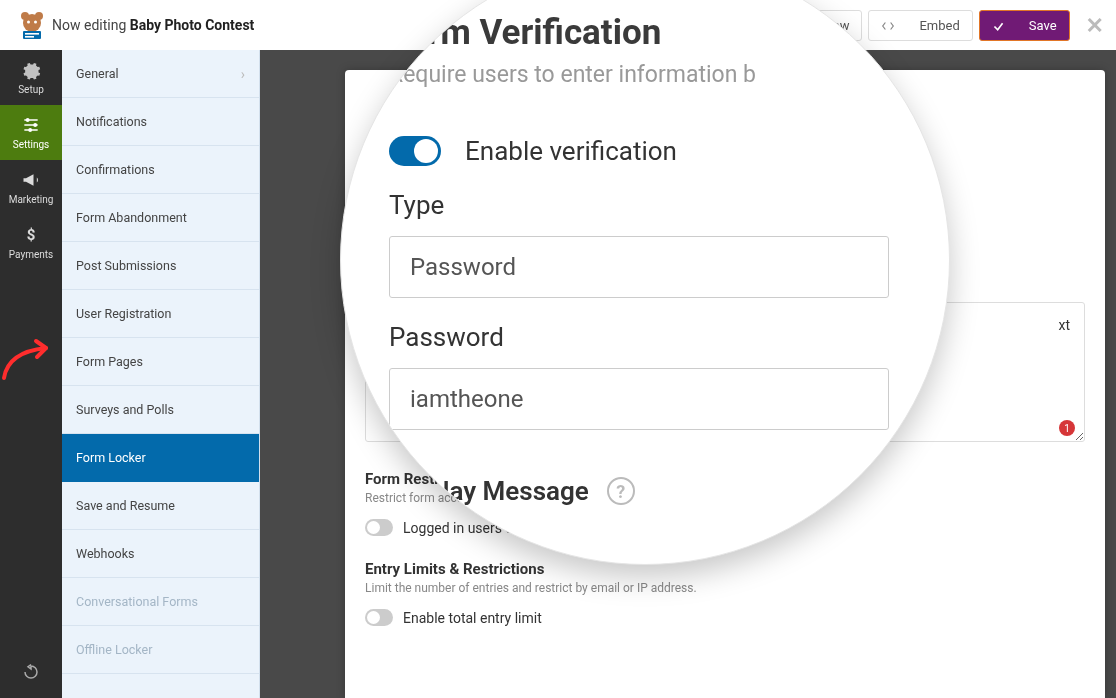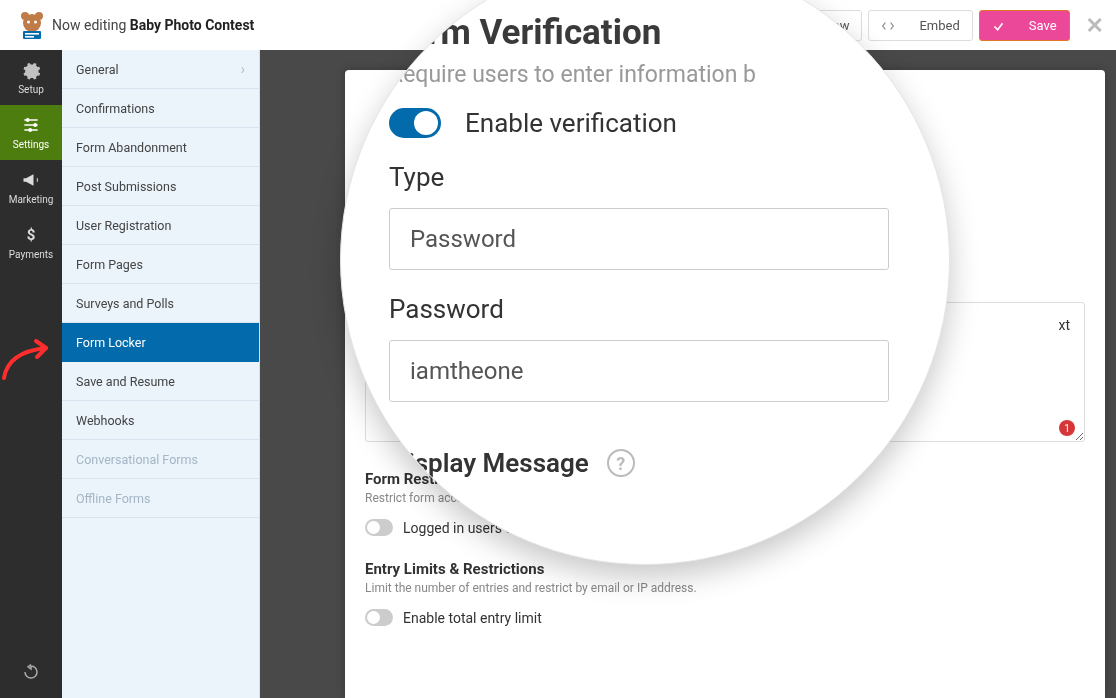--- a/index.html
+++ b/index.html
@@ -12,7 +12,7 @@
 .editing-title{font-weight:700;color:#222}
 .spacer{flex:1}
 .top-btn{display:inline-flex;align-items:flex-end;gap:24px;padding:7px 12px;border:1px solid #ddd;background:#fff;margin-left:6px;font-size:13px;color:#555;border-radius:3px;cursor:pointer}
-.top-btn.primary{background:#ec4899;border-color:#e27627;color:#fff}
+.top-btn.primary{background:#701a75;border-color:#e27627;color:#fff}
 .help-link{display:inline-flex;align-items:center;gap:6px;color:#777;font-size:13px;margin-right:10px}
 .close-x{margin-left:16px;color:#bbb;font-size:22px;font-weight:700;cursor:pointer}
 

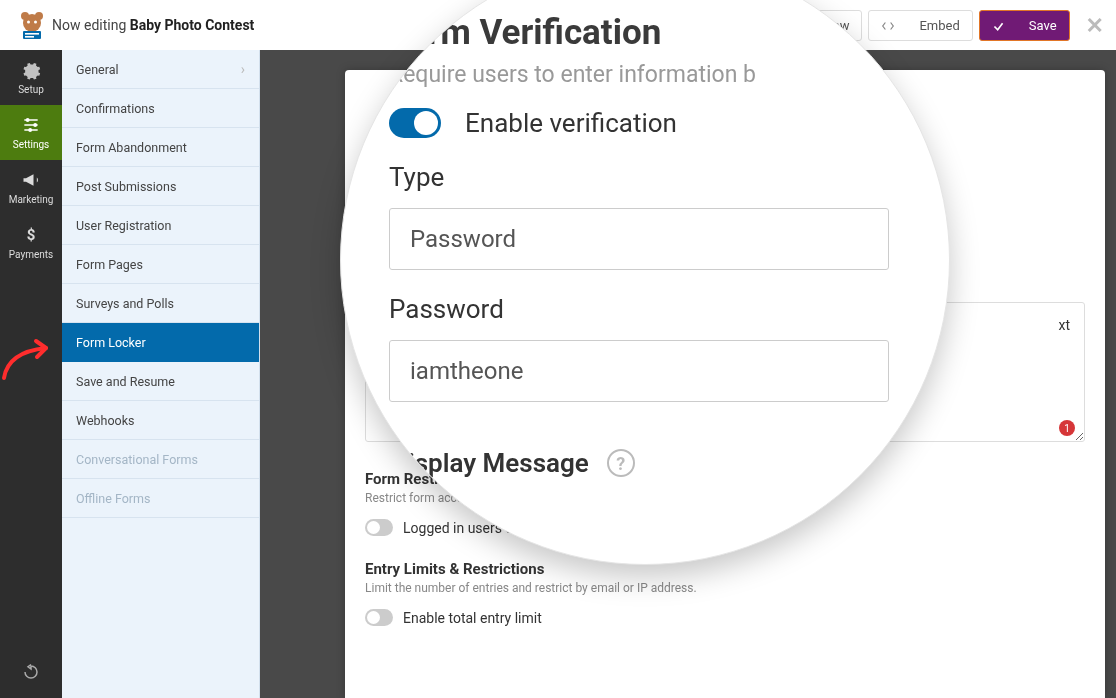--- a/index.html
+++ b/index.html
@@ -25,7 +25,7 @@
 
 
 .settings-panel{position:absolute;top:50px;left:62px;width:198px;bottom:0;background:#ebf3fb;z-index:3;border-right:1px solid #d3e0ed}
-.settings-item{display:flex;align-items:center;padding:0 14px;height:39px;font-size:12.5px;color:#444;border-bottom:1px solid #d7e3ef;cursor:pointer;justify-content:space-between}
+.settings-item{display:flex;align-items:center;padding:0 14px;height:48px;font-size:12.5px;color:#444;border-bottom:1px solid #d7e3ef;cursor:pointer;justify-content:space-between}
 .settings-item.active{background:#036aab;color:#fff;border-bottom-color:#036aab}
 .settings-item.muted{color:#a4b6c6}
 .chev{color:#bbb;font-size:14px}

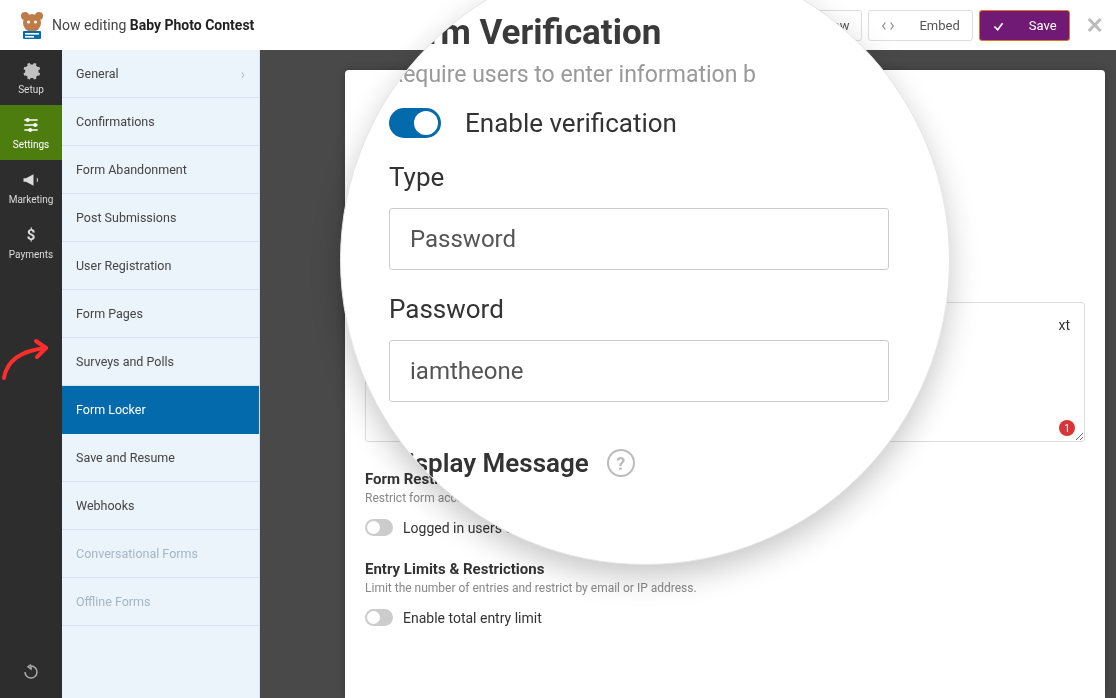--- a/index.html
+++ b/index.html
@@ -166,6 +166,9 @@
       <span class="chev">›</span>
     </div>
   <div class="settings-item">
+      <span>Notifications</span>
+    </div>
+  <div class="settings-item">
       <span>Confirmations</span>
     </div>
   <div class="settings-item">

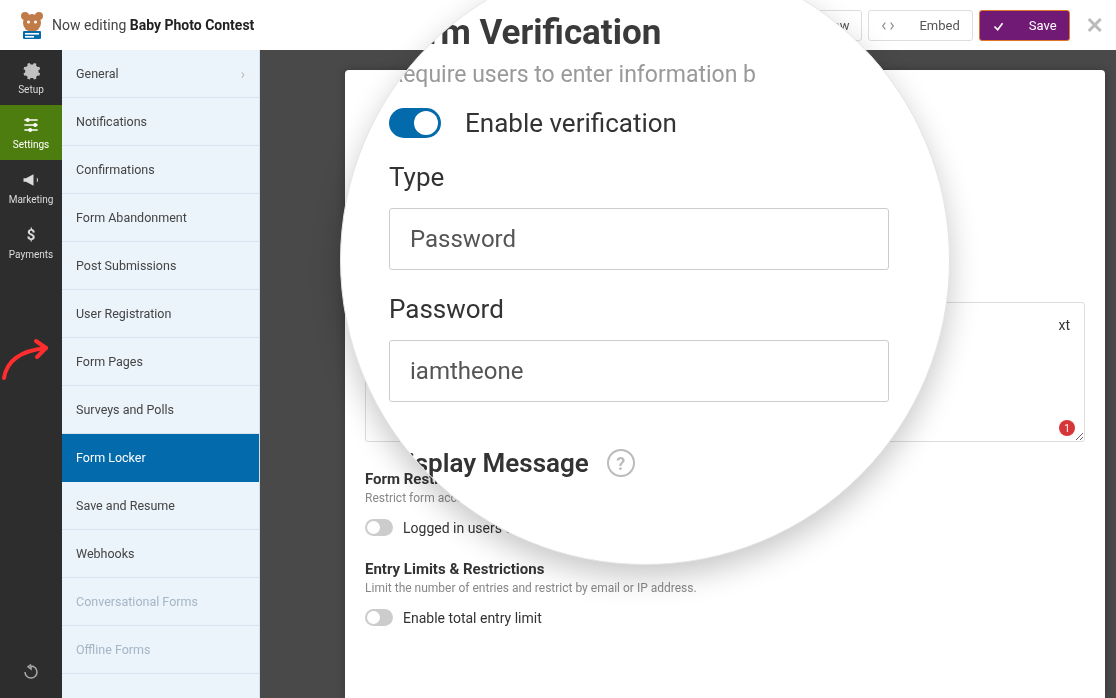--- a/index.html
+++ b/index.html
@@ -48,7 +48,7 @@
 .magnifier{position:absolute;left:340px;top:-45px;width:610px;height:610px;border-radius:50%;background:#fff;border:1px solid #e5e5e5;box-shadow:0 12px 30px rgba(0,0,0,0.22);overflow:hidden;z-index:20;padding:56px 48px 20px 48px}
 .mag-title{font-size:35px;font-weight:700;color:#3a3a3a}
 .mag-sub{font-size:23px;color:#999;margin-top:8px}
-.toggle-big{display:flex;align-items:center;gap:24px;margin-top:20px}
+.toggle-big{display:flex;align-items:center;gap:24px;margin-top:48px}
 .t-switch{width:52px;height:30px;background:#036aab;border-radius:18px;position:relative;cursor:pointer}
 .t-knob{position:absolute;top:3px;right:3px;width:24px;height:24px;background:#fff;border-radius:50%}
 .t-label{font-size:26px;color:#333}

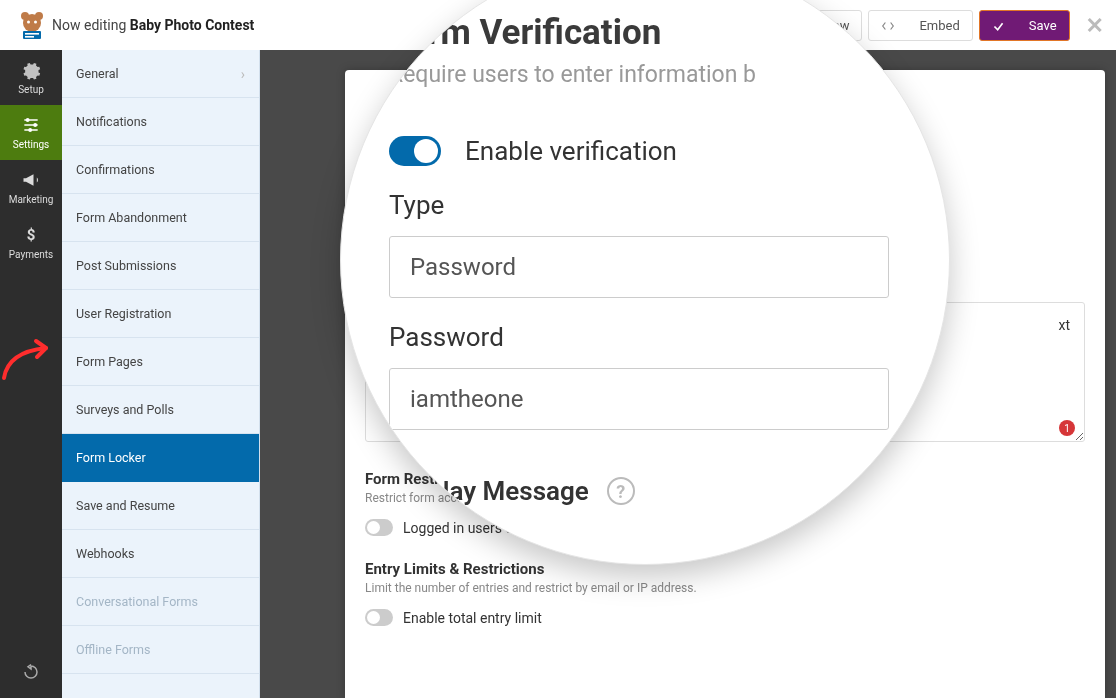--- a/index.html
+++ b/index.html
@@ -199,7 +199,7 @@
       <span>Conversational Forms</span>
     </div>
   <div class="settings-item muted">
-      <span>Offline Forms</span>
+      <span>Offline Locker</span>
     </div>
 </div>
 

